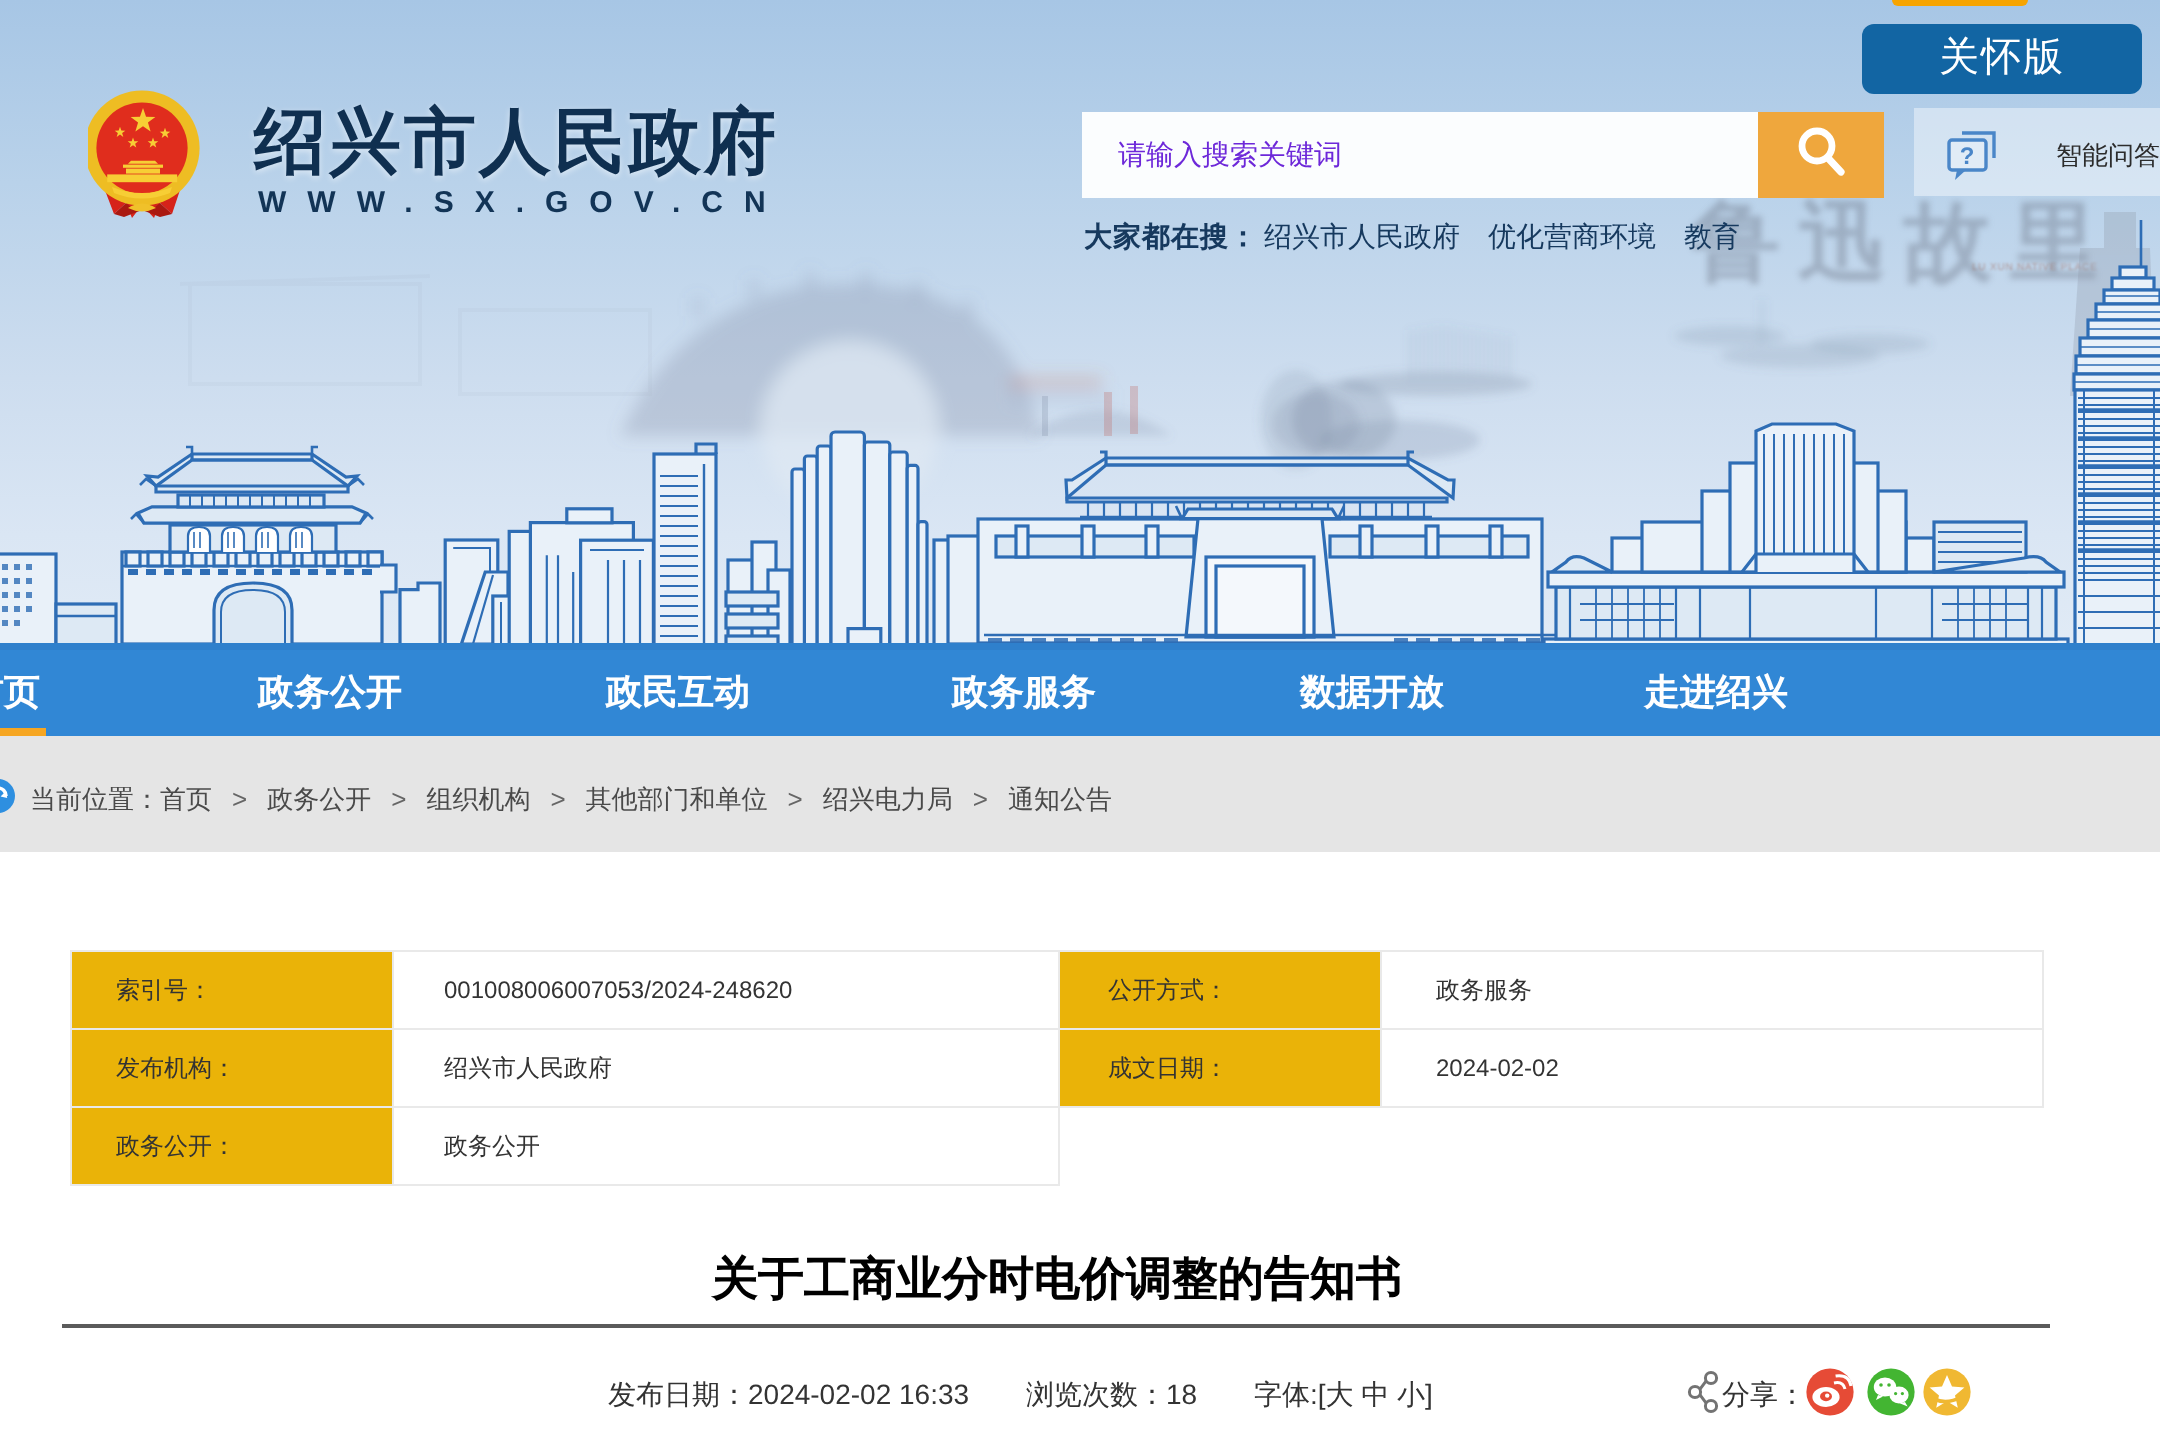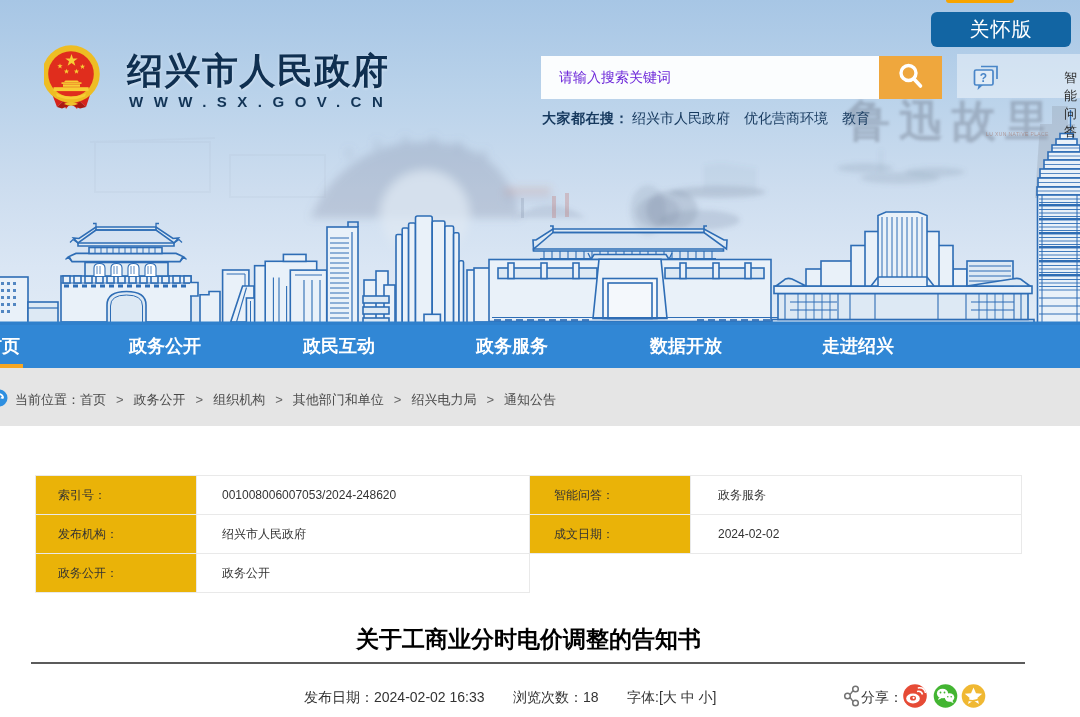--- a/index.html
+++ b/index.html
@@ -29,7 +29,7 @@
   #search-btn { position:absolute; left:879px; top:56px; width:63px; height:43px; background:#efa73d; }
   #smart-box { position:absolute; left:957px; top:54px; width:128px; height:44px;
     background:rgba(255,255,255,0.42); }
-  #smart-text { position:absolute; left:1064px; top:69px; font-size:13px; color:#2c2c2c; }
+  #smart-text { position:absolute; left:1028px; top:69px; font-size:13px; color:#2c2c2c; }
   #hot-row { position:absolute; left:542px; top:110px; font-size:14px; color:#16395e; }
   #hot-row b { letter-spacing:0.5px; }
   #hot-row span { margin-left:14px; }

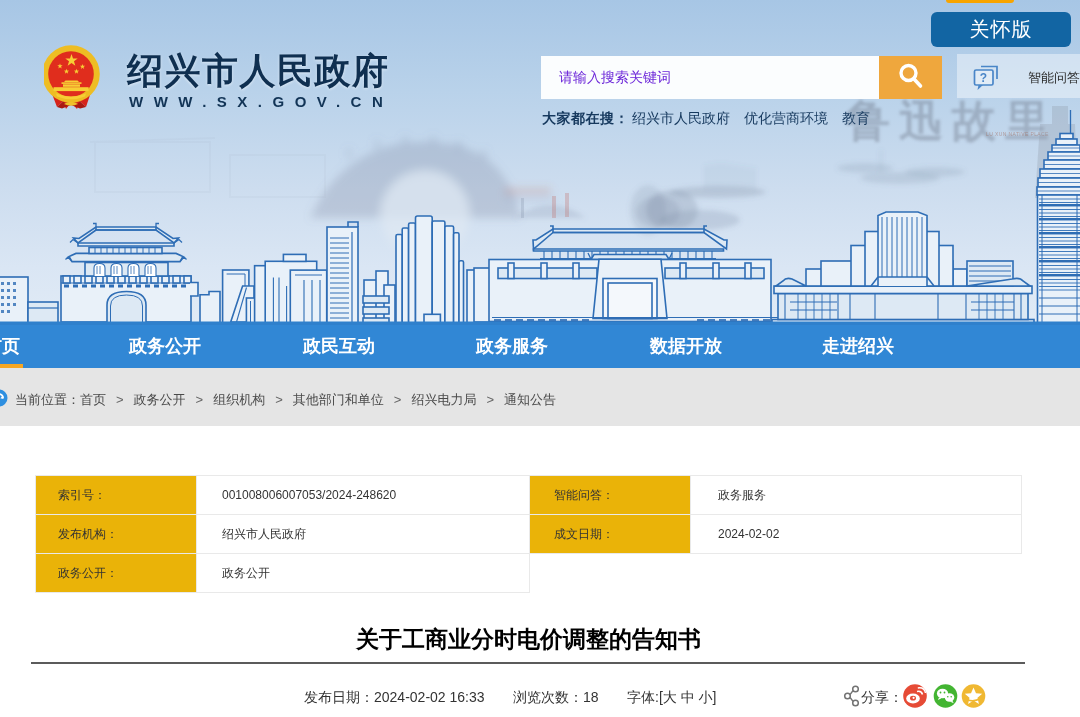--- a/index.html
+++ b/index.html
@@ -376,7 +376,7 @@
   <div id="meta-table">
     <div class="cell lbl" style="left:0;top:0;width:162px;height:40px;padding-left:22px;">索引号：</div>
     <div class="cell" style="left:161px;top:0;width:334px;height:40px;padding-left:25px;">001008006007053/2024-248620</div>
-    <div class="cell lbl" style="left:494px;top:0;width:162px;height:40px;padding-left:24px;">智能问答：</div>
+    <div class="cell lbl" style="left:494px;top:0;width:162px;height:40px;padding-left:24px;">公开方式：</div>
     <div class="cell" style="left:655px;top:0;width:332px;height:40px;padding-left:27px;">政务服务</div>
     <div class="cell lbl" style="left:0;top:39px;width:162px;height:40px;padding-left:22px;">发布机构：</div>
     <div class="cell" style="left:161px;top:39px;width:334px;height:40px;padding-left:25px;">绍兴市人民政府</div>

